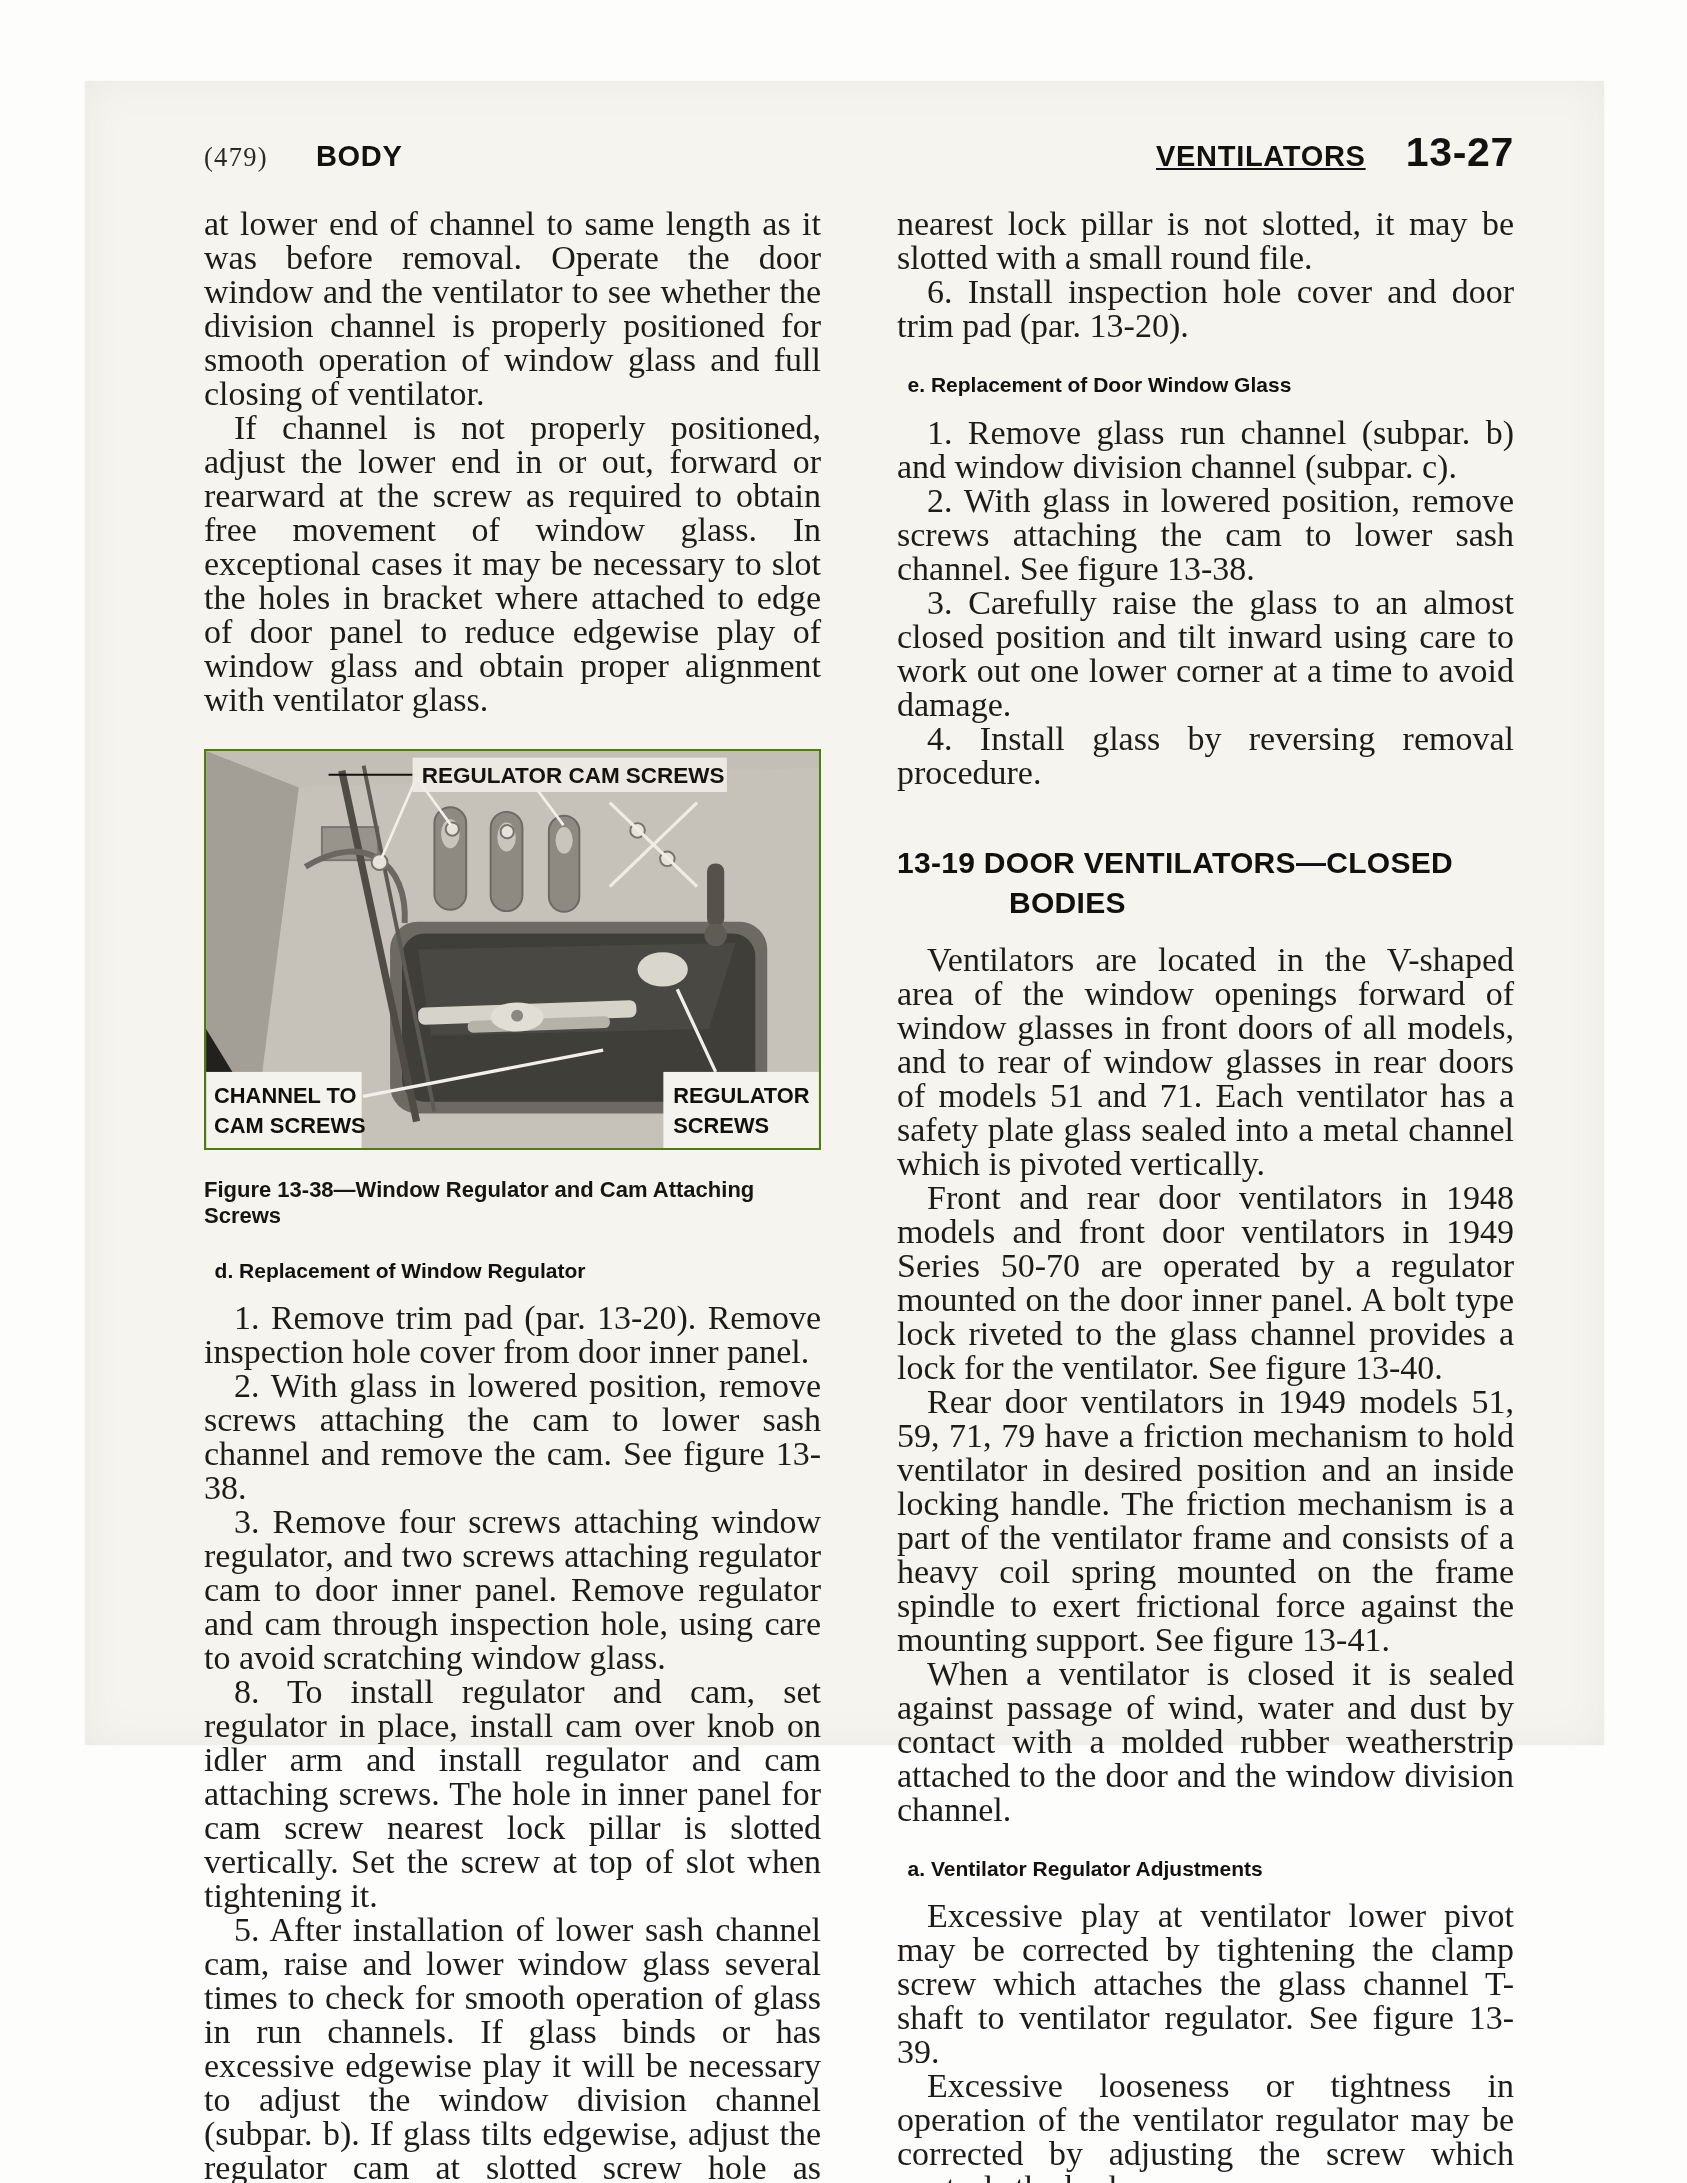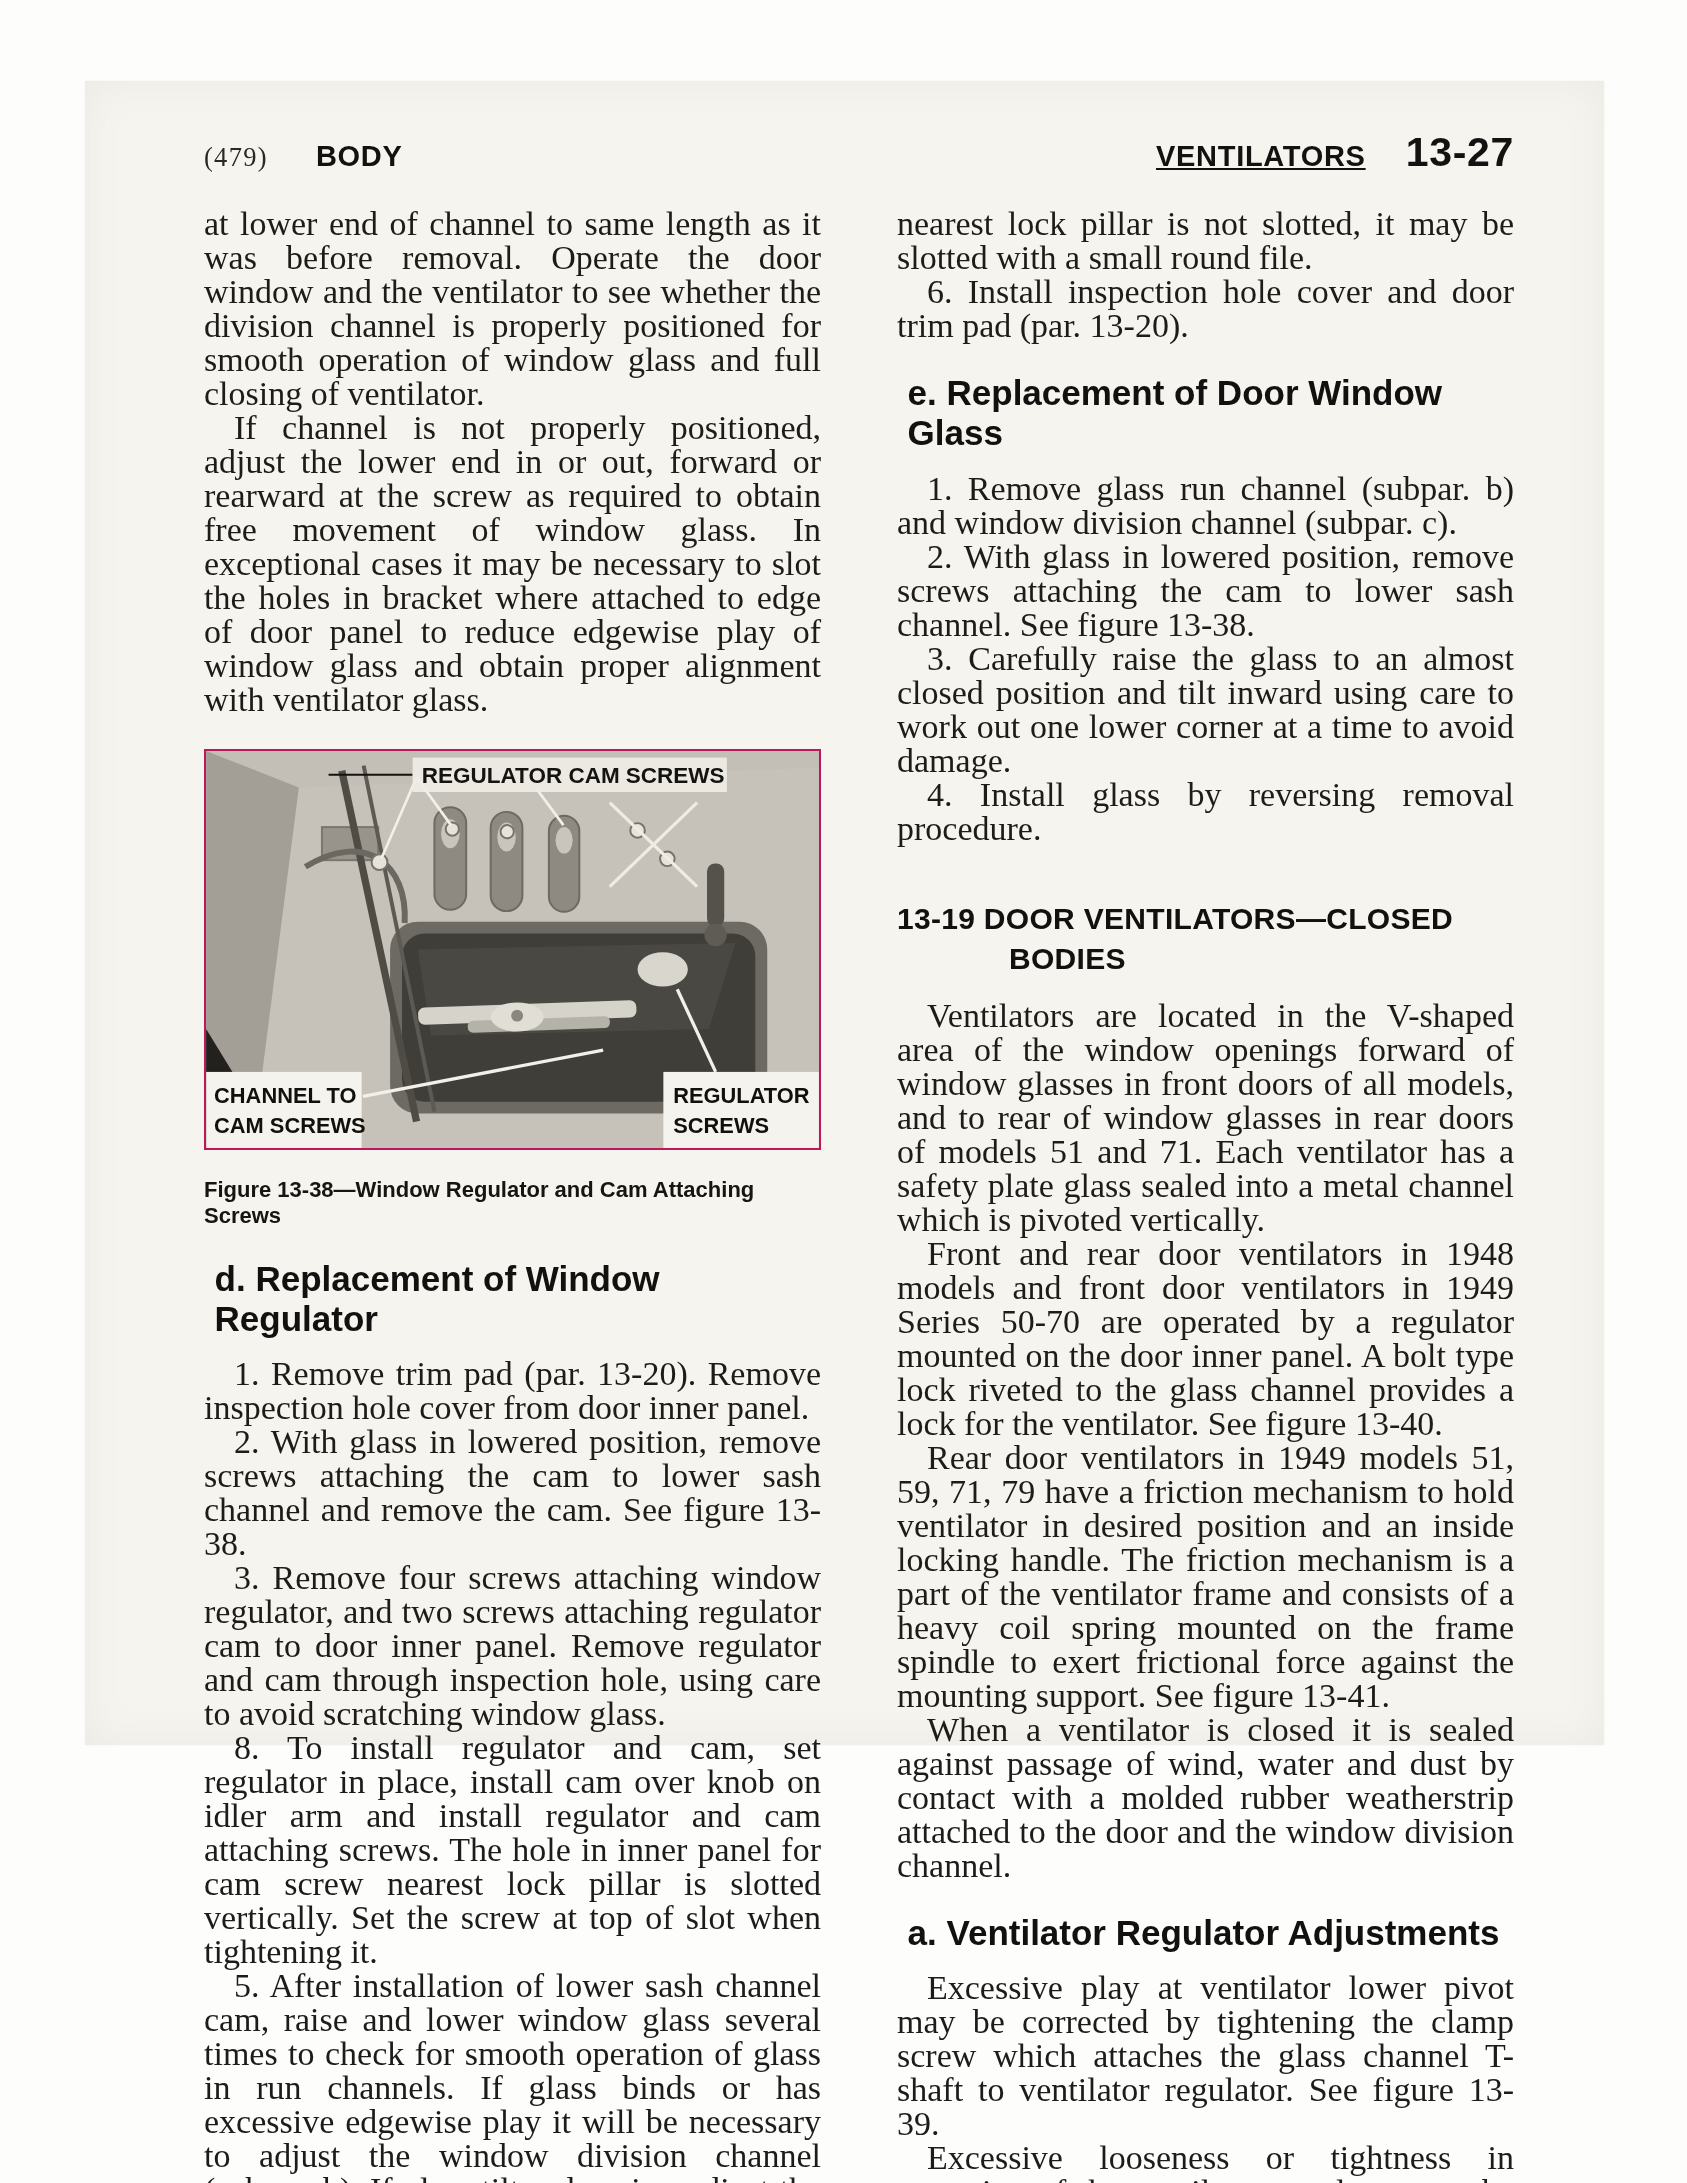--- a/index.html
+++ b/index.html
@@ -49,7 +49,7 @@
   p.indent { text-indent:30px; }
   .subheading {
     font-family:"Liberation Sans", sans-serif; font-weight:700;
-    font-size:35px; color:#121110;
+    font-size:21px; color:#121110;
     margin:30px 0 18.5px 10.6px;
   }
   .section-heading {

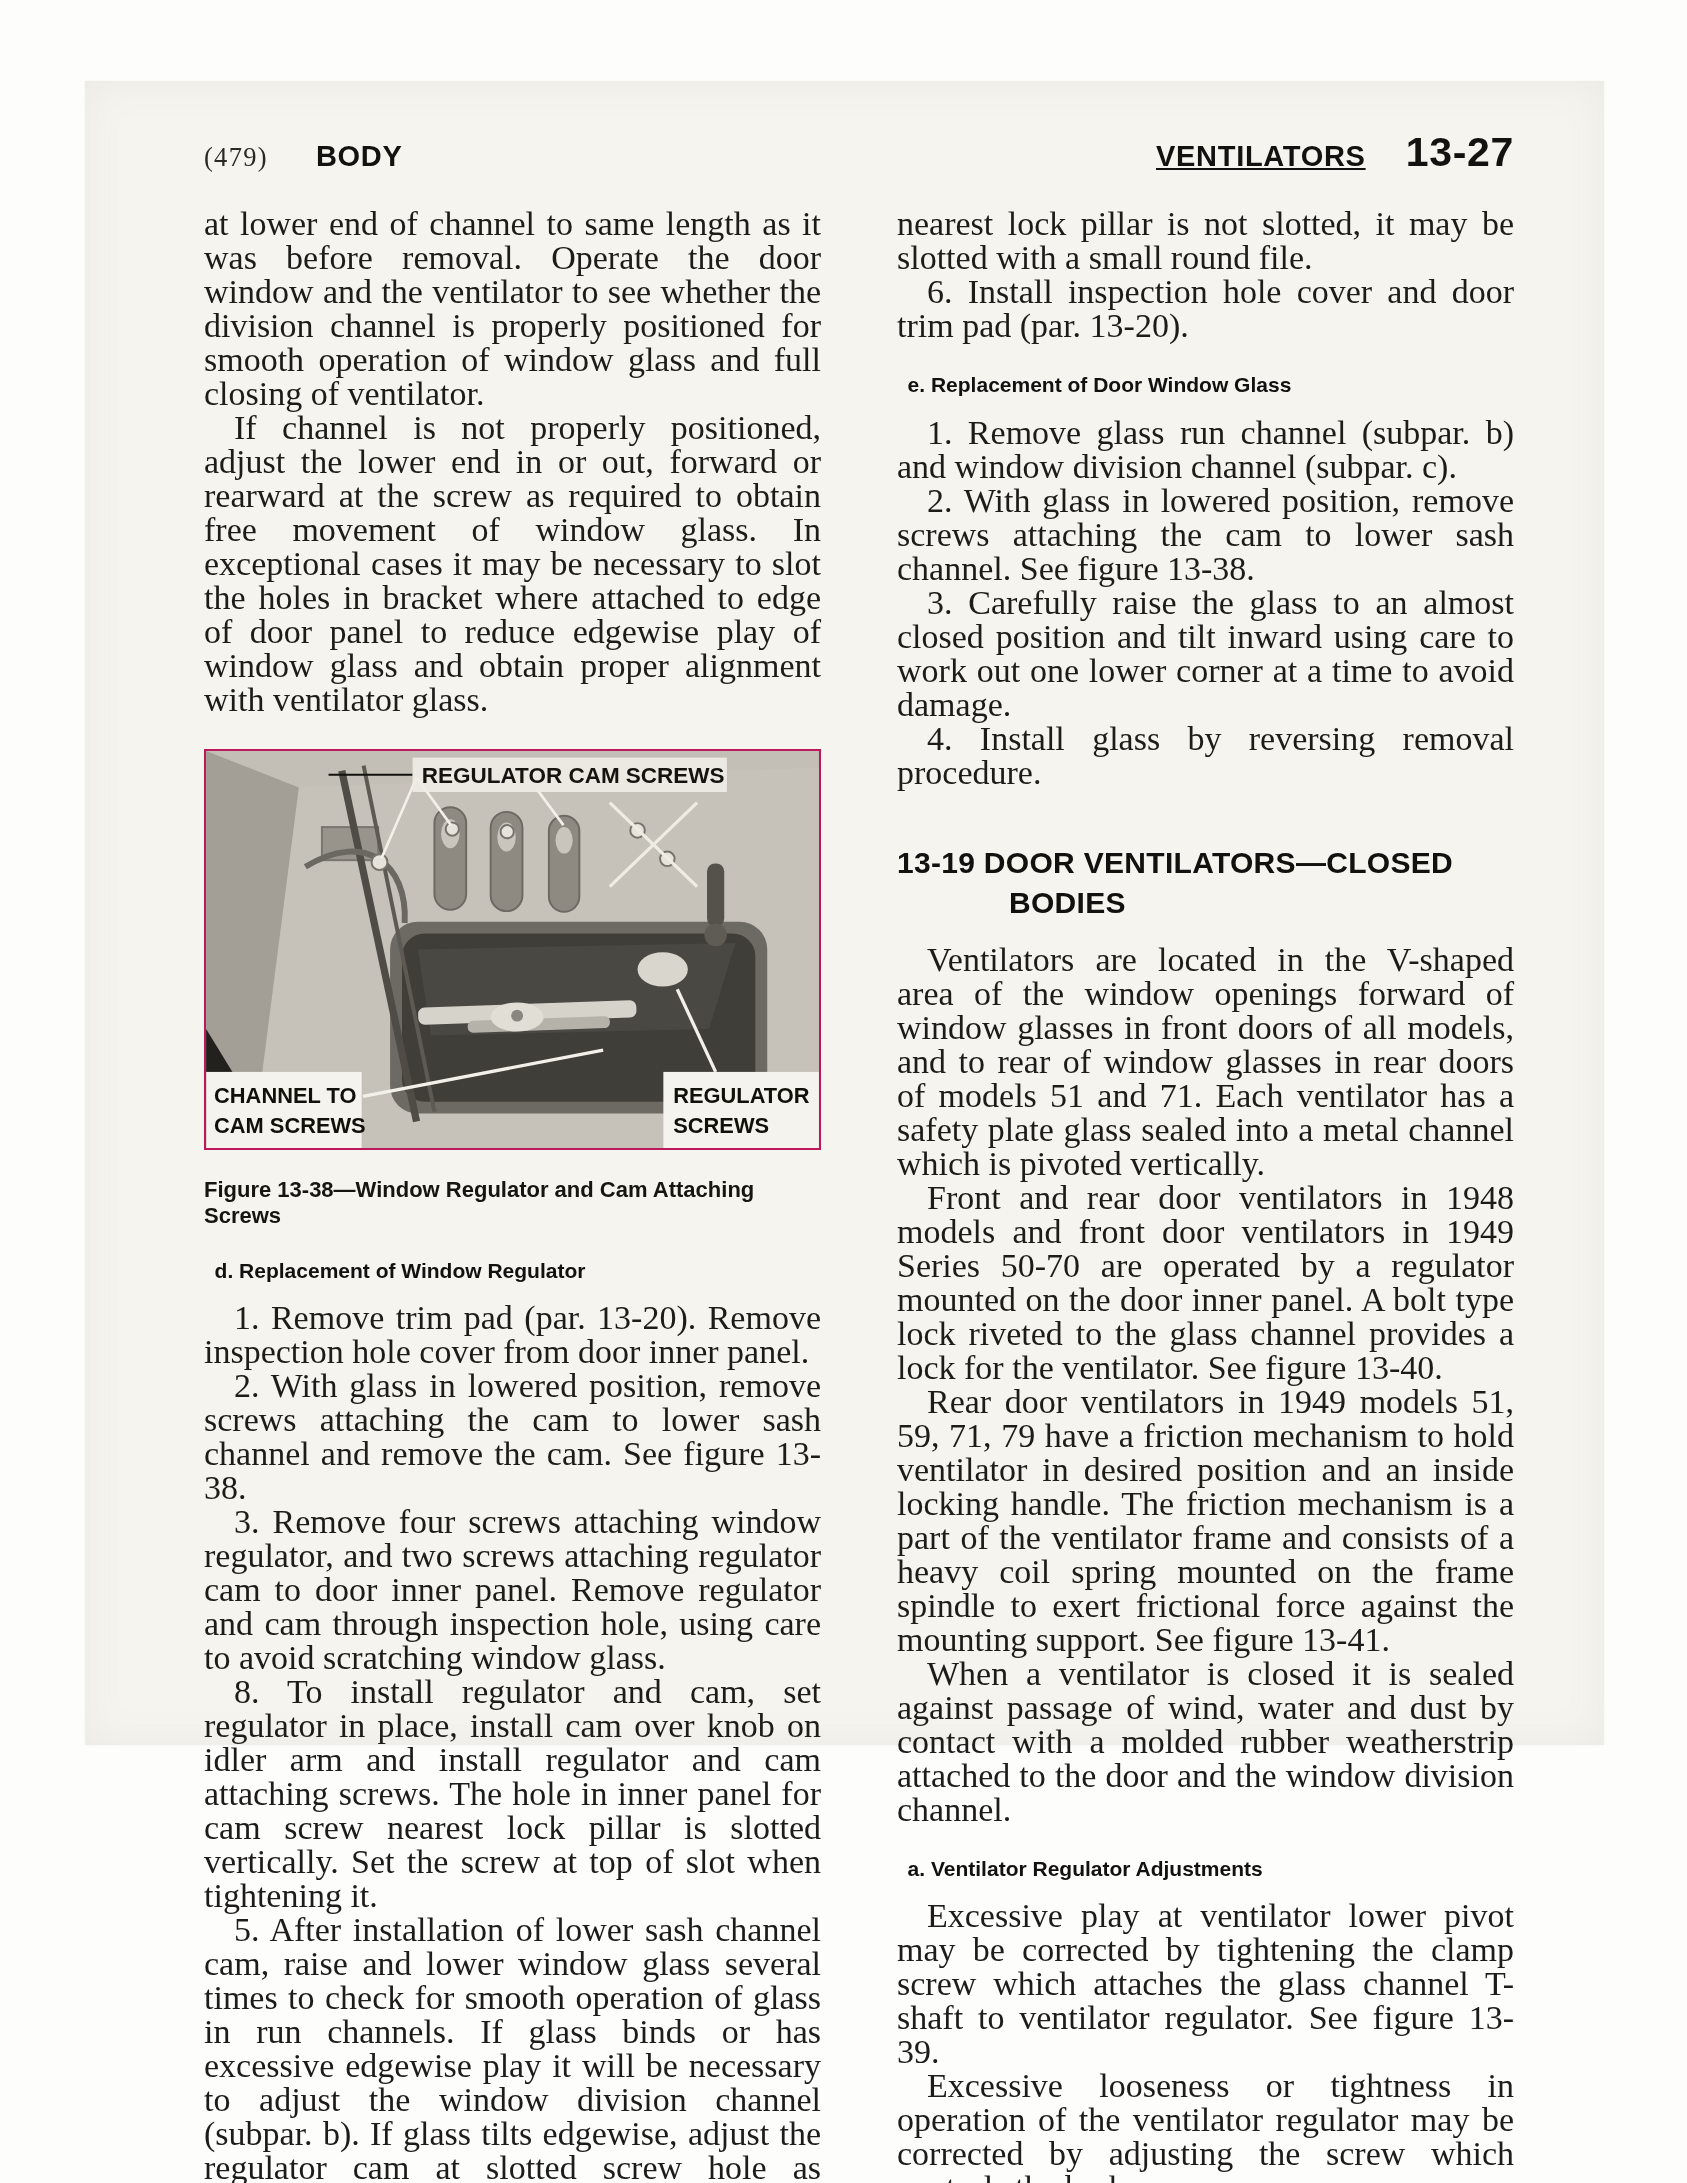--- a/index.html
+++ b/index.html
@@ -62,7 +62,7 @@
   figure { margin:32px 0 0 0; }
   .photo-frame {
     width:613px; height:397px;
-    border:2px solid #be185d;
+    border:2px solid #4d7c0f;
     background:#b7b3ab;
   }
   .photo-frame svg { display:block; }

